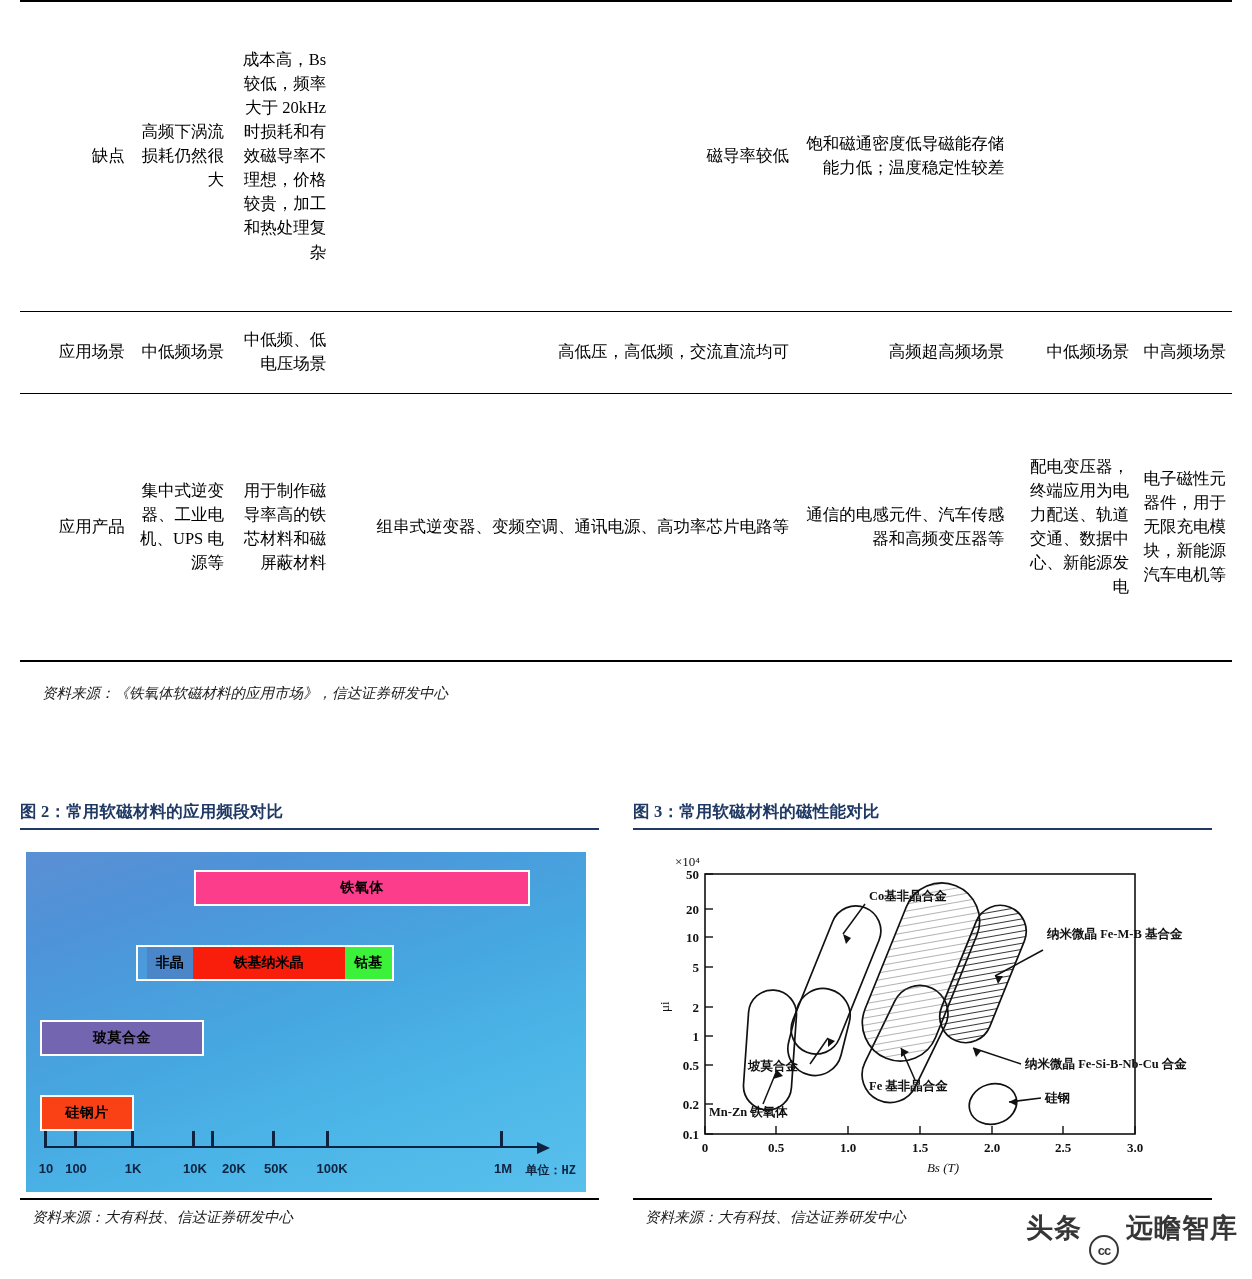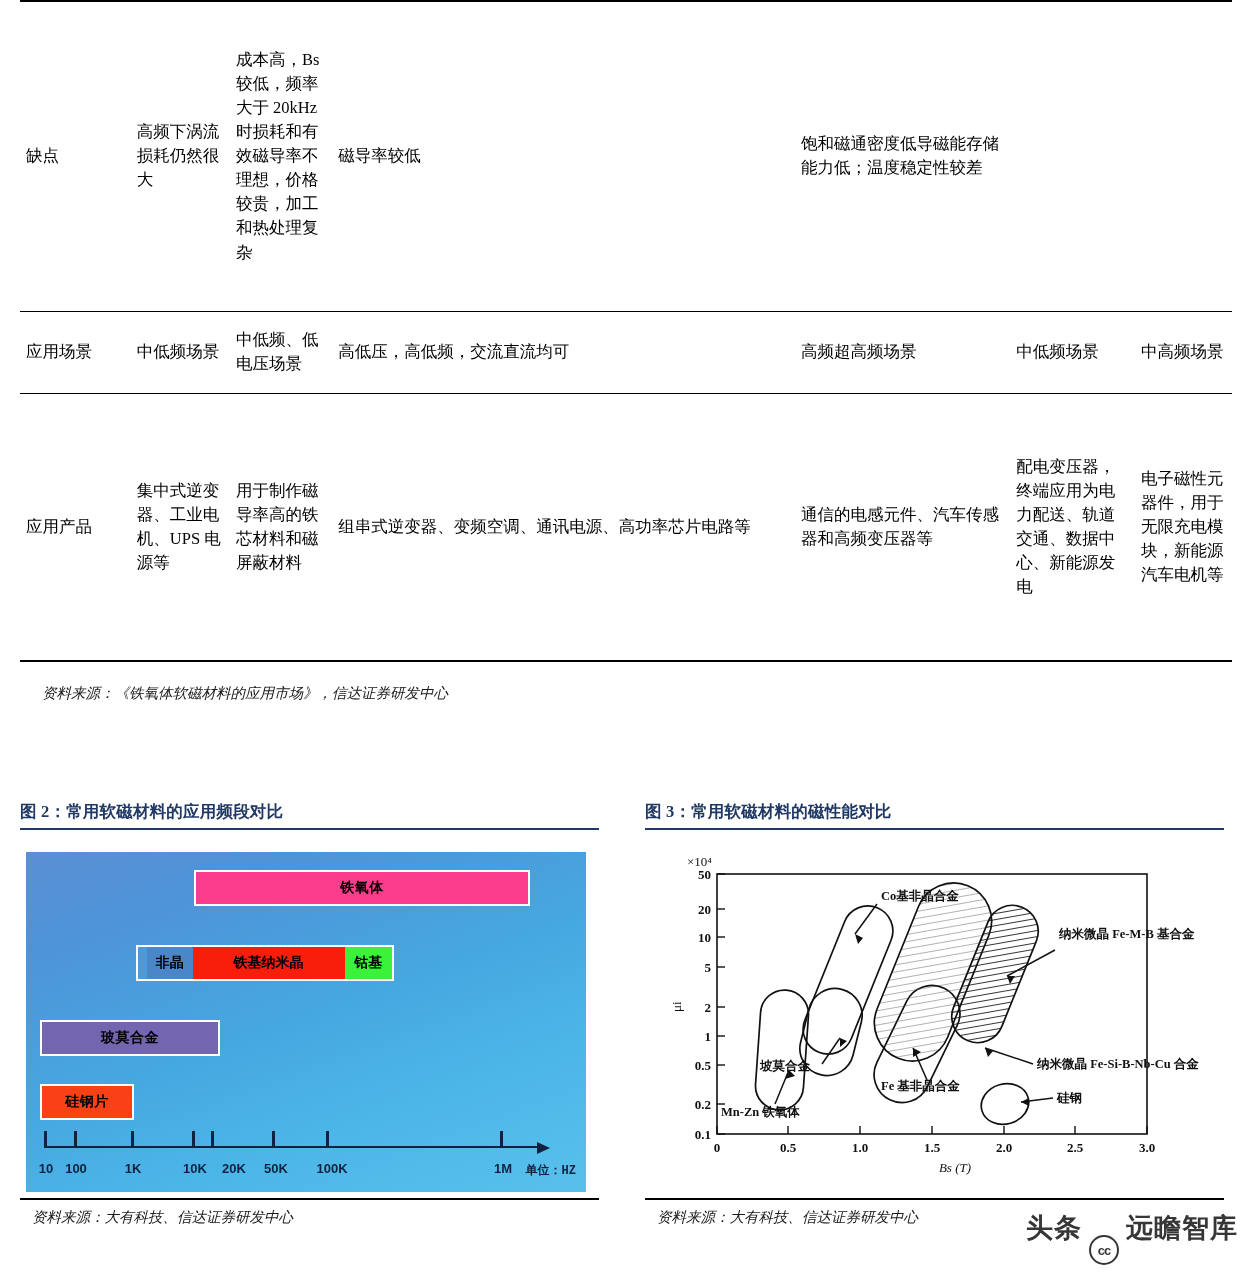--- a/index.html
+++ b/index.html
@@ -22,7 +22,7 @@
   }
   table.matrix td {
     vertical-align: middle;
-    text-align: left;
+    text-align: right;
     padding: 4px 6px;
     line-height: 1.46;
     border: none;

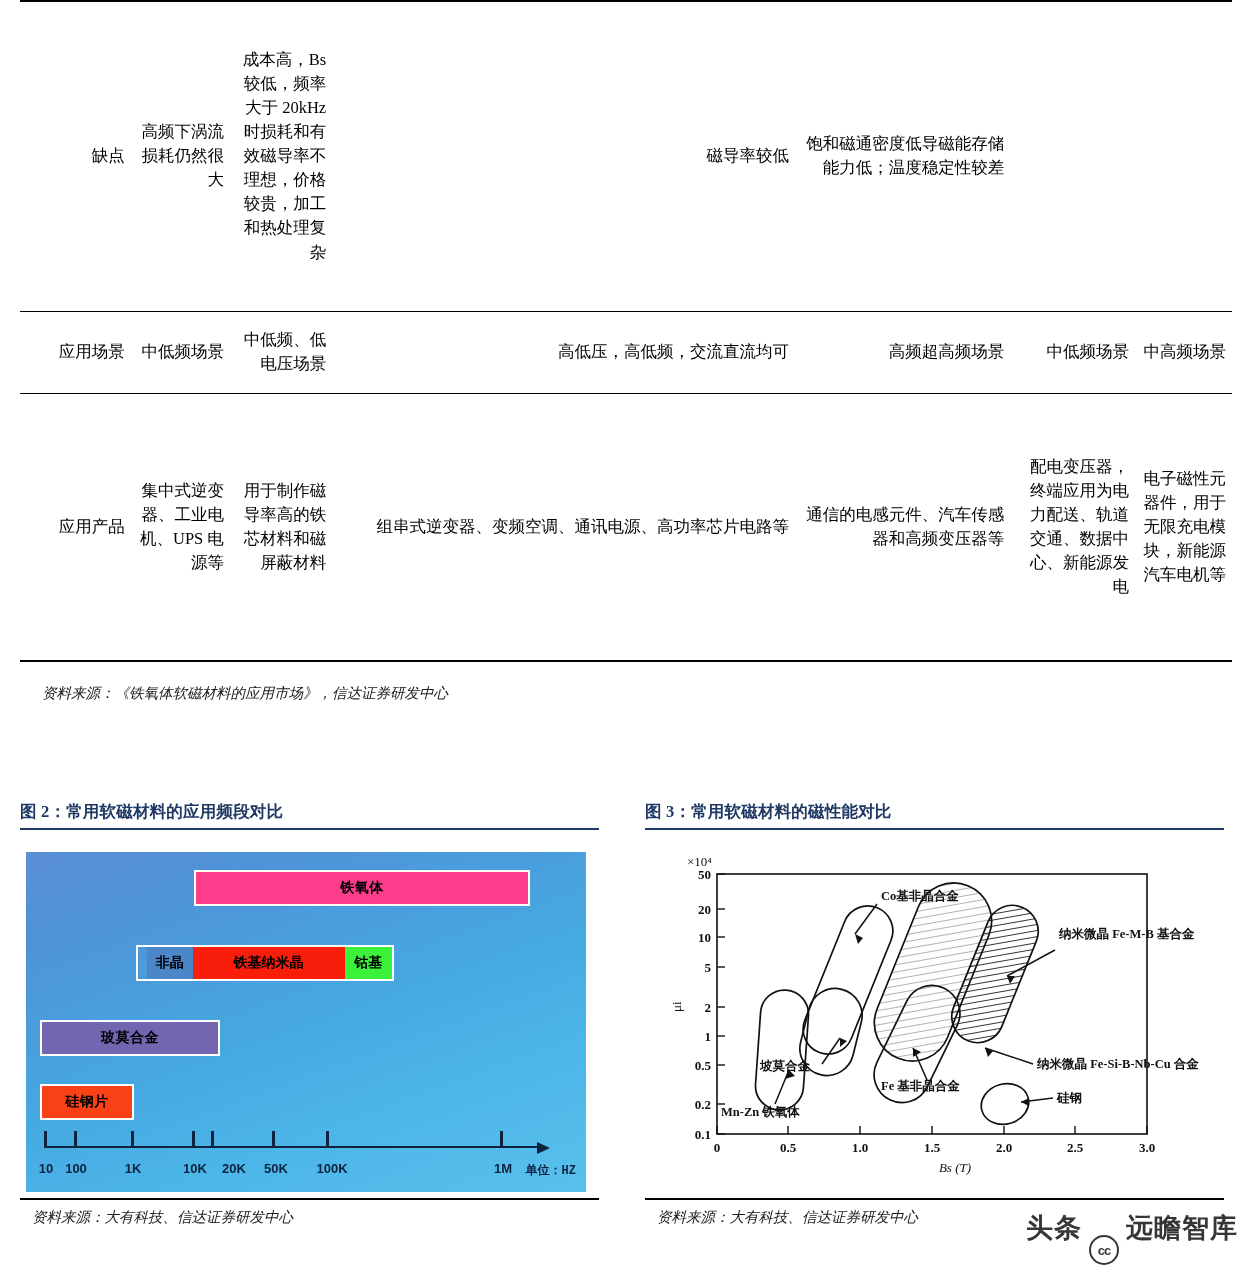--- a/index.html
+++ b/index.html
@@ -54,7 +54,7 @@
   
   .figs {
     display: flex;
-    gap: 46px;
+    gap: 34px;
     padding: 0 20px;
     margin-top: 98px;
   }

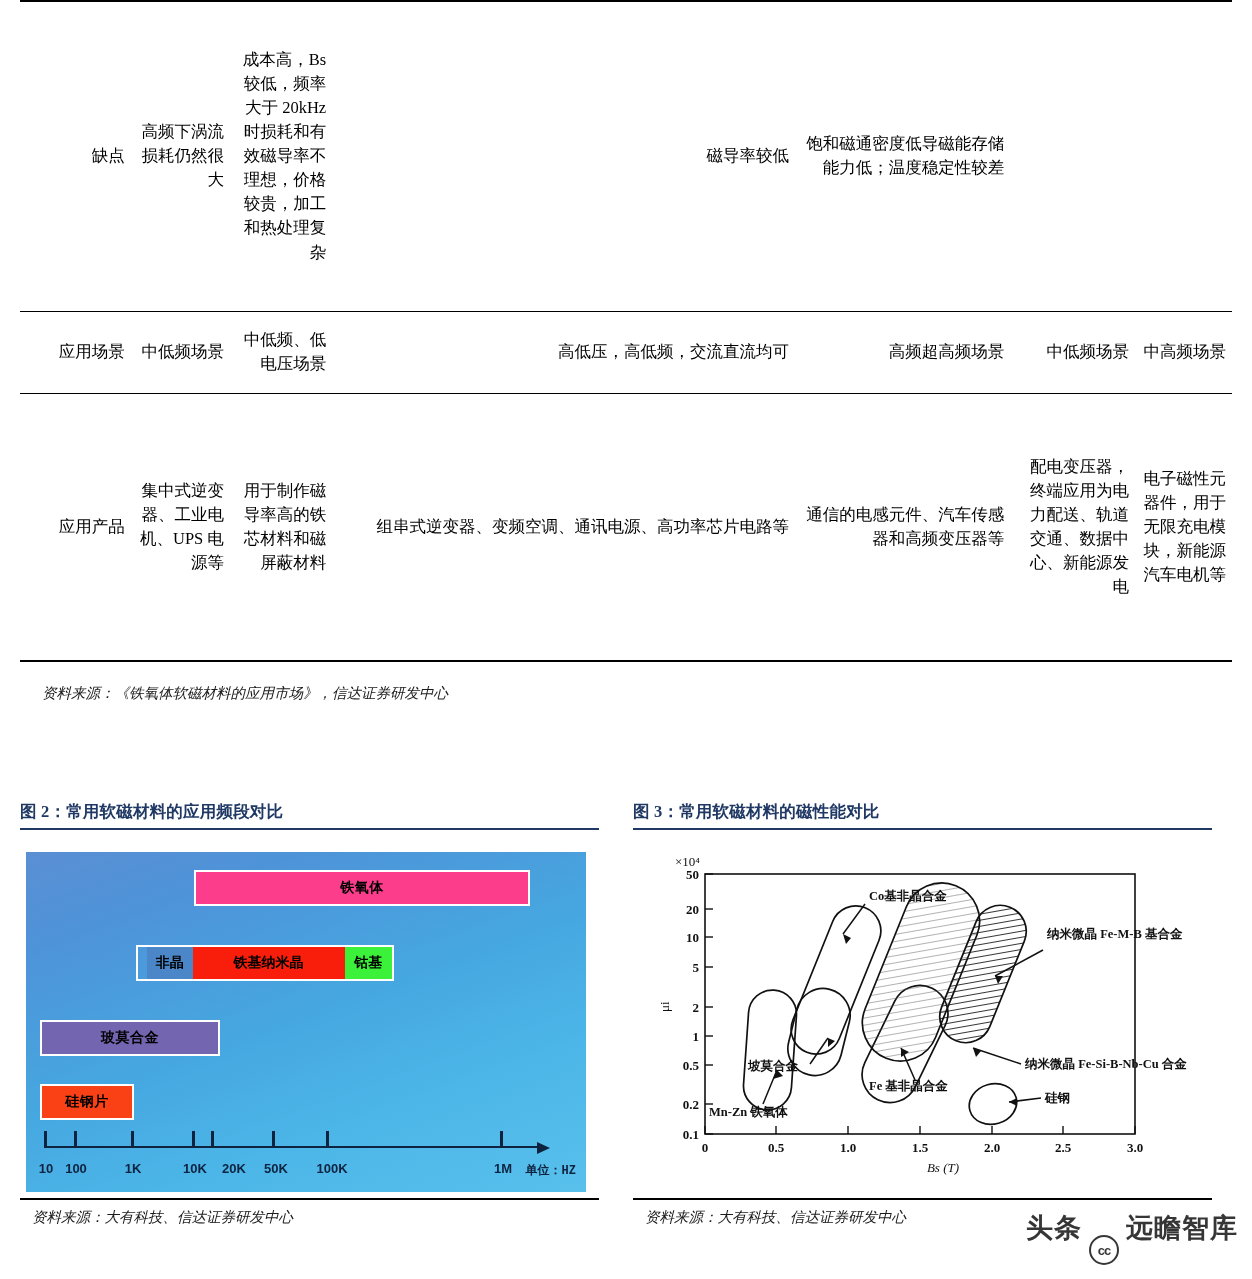--- a/index.html
+++ b/index.html
@@ -241,7 +241,7 @@
           </div>
         </div>
 
-        <div class="fbar" style="left:14px; top:168px; width:180px; height:36px; background:#7465B0;">
+        <div class="fbar" style="left:14px; top:168px; width:164px; height:36px; background:#7465B0;">
           <span>玻莫合金</span>
         </div>
 

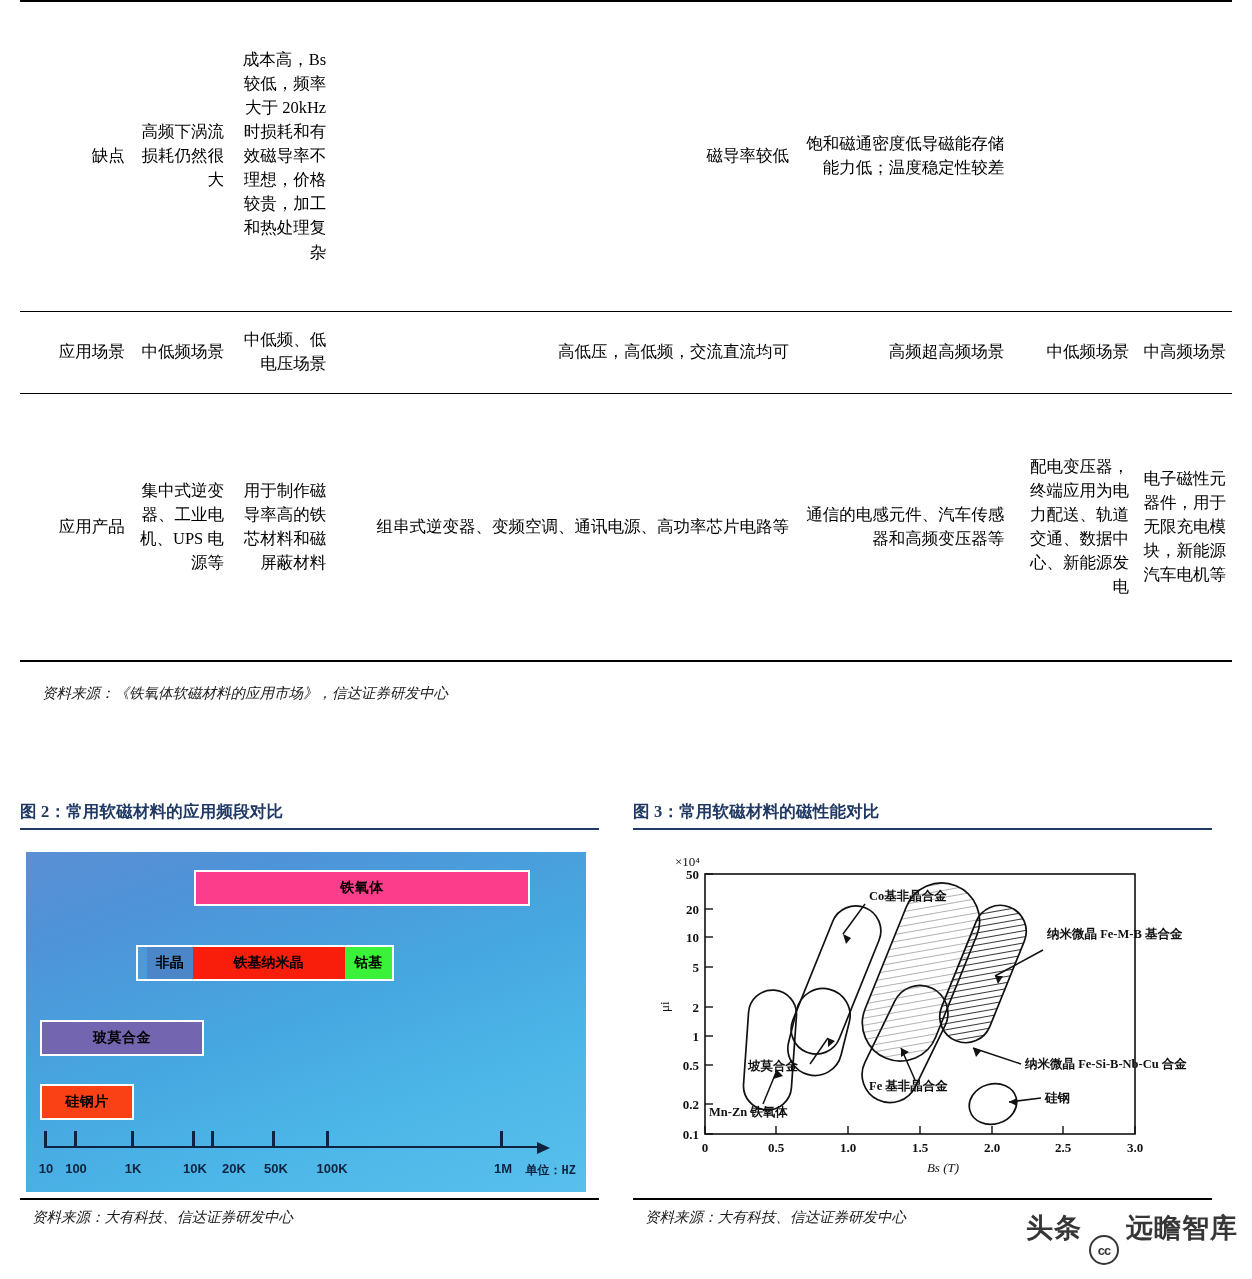--- a/index.html
+++ b/index.html
@@ -245,7 +245,7 @@
           <span>玻莫合金</span>
         </div>
 
-        <div class="fbar" style="left:14px; top:232px; width:94px; height:36px; background:#FA4115;">
+        <div class="fbar" style="left:14px; top:243px; width:94px; height:36px; background:#FA4115;">
           <span>硅钢片</span>
         </div>
 

